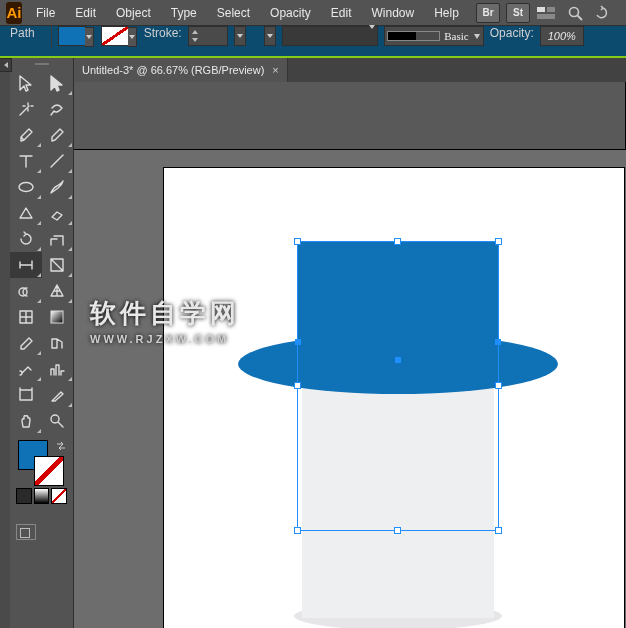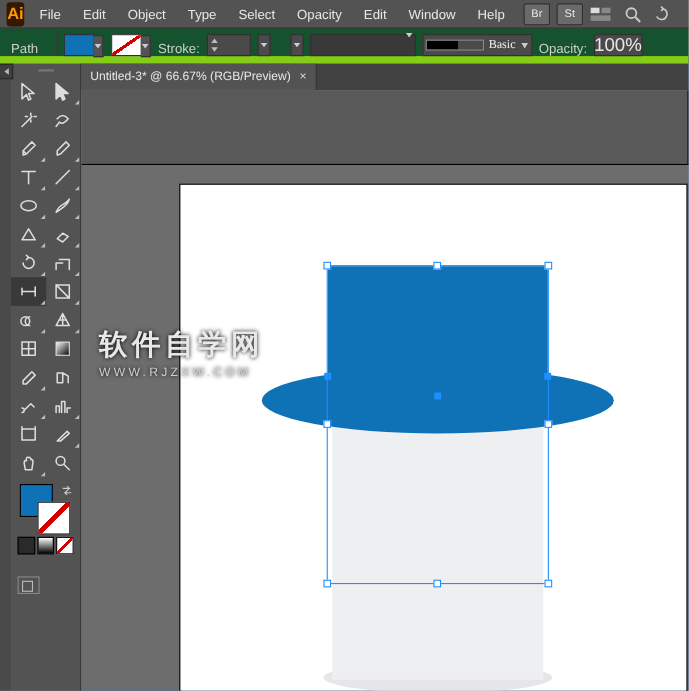--- a/index.html
+++ b/index.html
@@ -41,7 +41,7 @@
     background:#6a6a6a;
     border:1px solid #2f2f2f;
     border-radius:2px;
-    font-size:10px; font-weight:normal;
+    font-size:10px; font-weight:bold;
     display:flex; align-items:center; justify-content:center;
     color:#e8e8e8;
   }

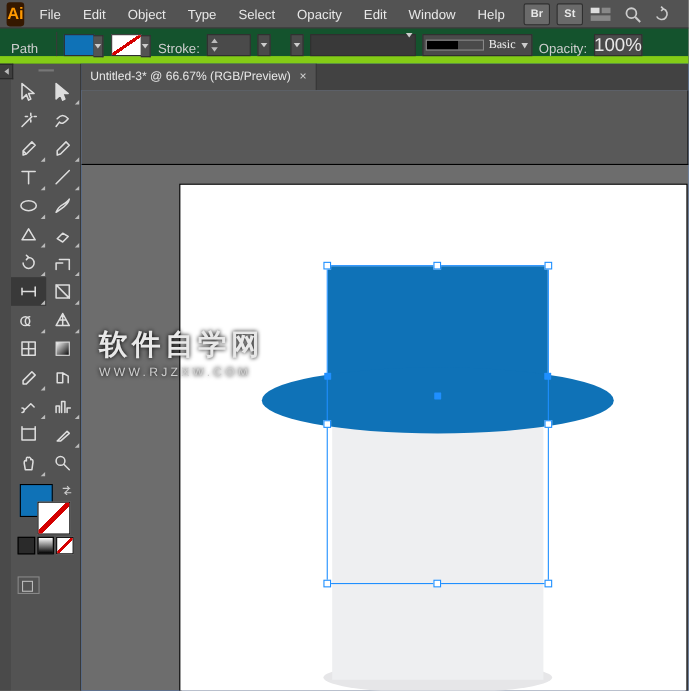--- a/index.html
+++ b/index.html
@@ -51,12 +51,12 @@
   
   .controlbar {
     height: 32px;
-    background: #14532d;
+    background: #0c4a6e;
     display:flex;
-    align-items:flex-end;
+    align-items:flex-start;
     gap:6px;
     padding: 0 6px;
-    border-bottom: 7px solid #84cc16;
+    border-bottom: 2px solid #84cc16;
   }
   .ctrl-label { color:#cfcfcf; padding: 0 10px 0 4px; }
   .divider-v { width:1px; height:22px; background:#3a3a3a; }

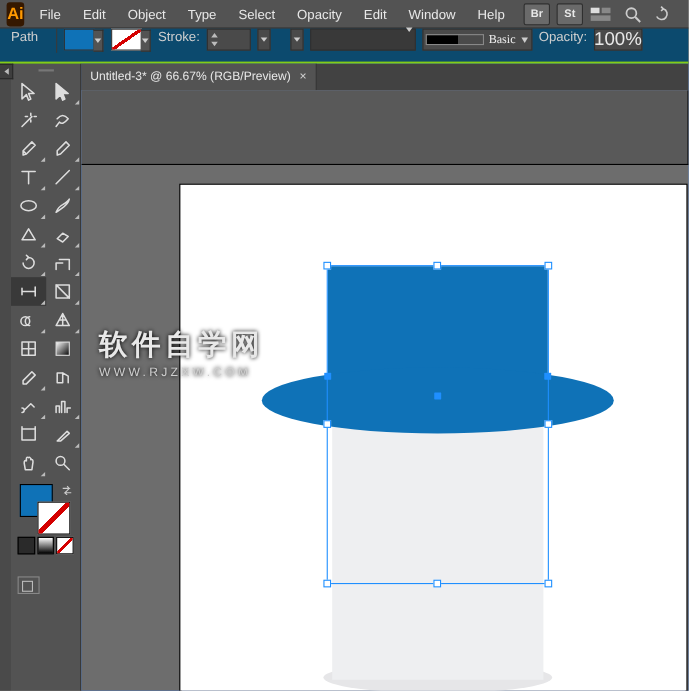--- a/index.html
+++ b/index.html
@@ -118,7 +118,8 @@
     border:1px solid #2f2f2f;
     background:#4a4a4a;
     display:flex; align-items:center; justify-content:center;
-    font-size:17px;
+    font-size:11px;
+    font-style:italic;
   }
 
   

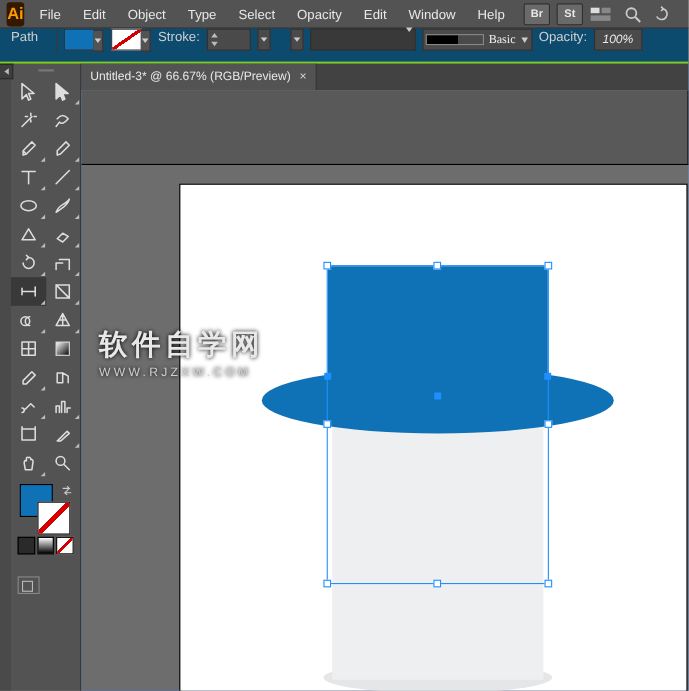--- a/index.html
+++ b/index.html
@@ -244,7 +244,7 @@
     display:block;
     font-size:11px;
     letter-spacing:3px;
-    font-weight:normal;
+    font-weight:bold;
     color:#cfcfcf;
     margin-top:2px;
   }

